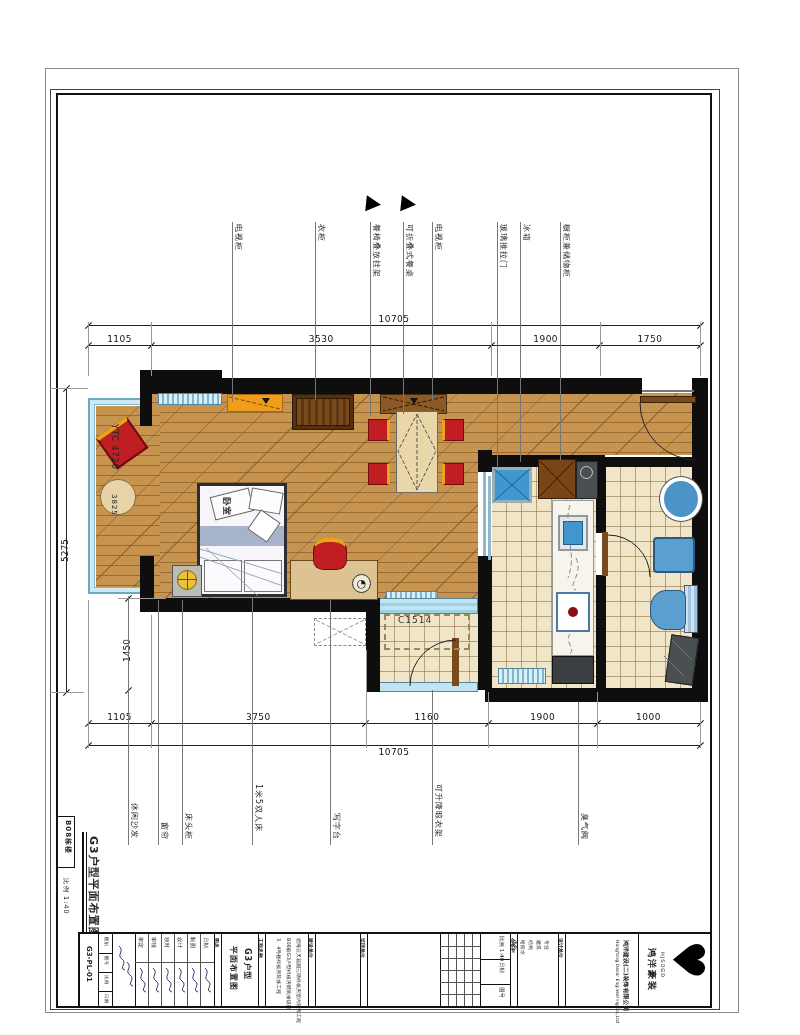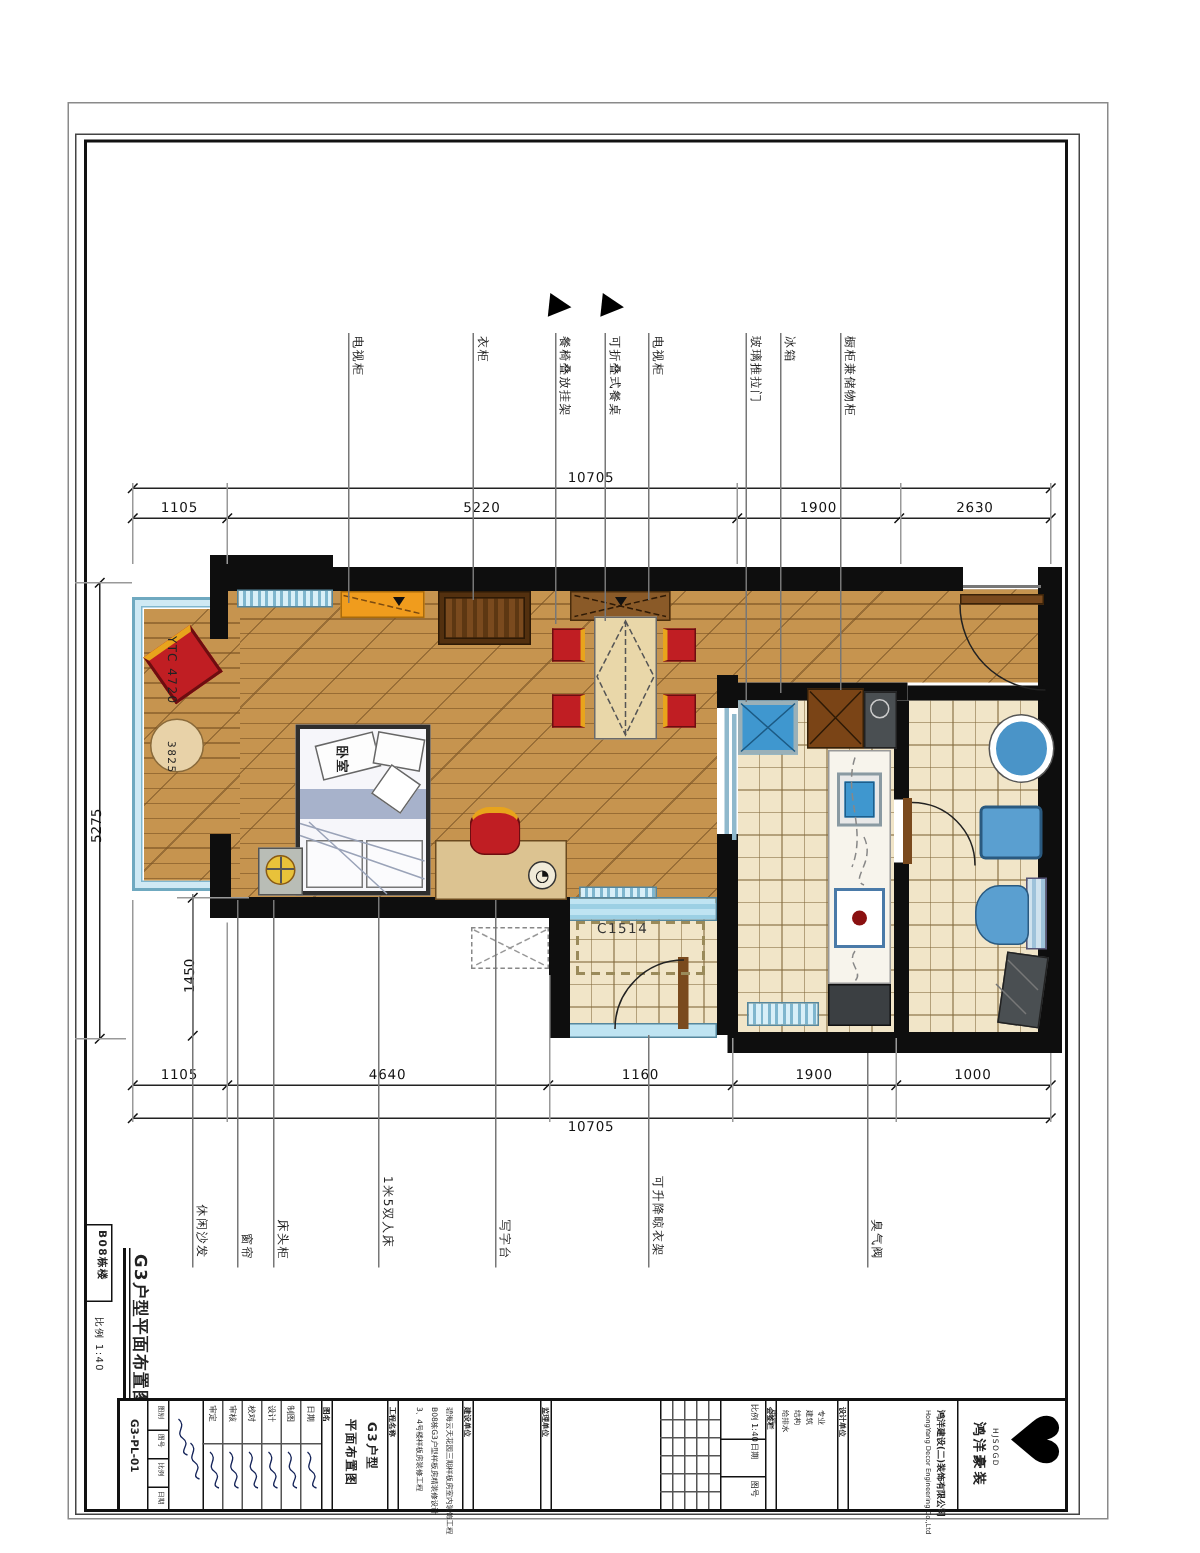--- a/index.html
+++ b/index.html
@@ -274,7 +274,7 @@
 <div class="tick" style="left:595.4532928538066px;top:345px"></div>
 <div class="tick" style="left:695.5px;top:345px"></div>
 <div class="num" style="left:119.58617468472676px;top:334px">1105</div>
-<div class="num" style="left:321.25175151798226px;top:334px">5220</div>
+<div class="num" style="left:321.25175151798226px;top:334px">3530</div>
 <div class="num" style="left:545.6422232601587px;top:334px">1900</div>
 <div class="num" style="left:649.9766464269032px;top:334px">2630</div>
 <div class="abs" style="left:88px;top:325px;width:612px;height:1px;background:#222"></div>

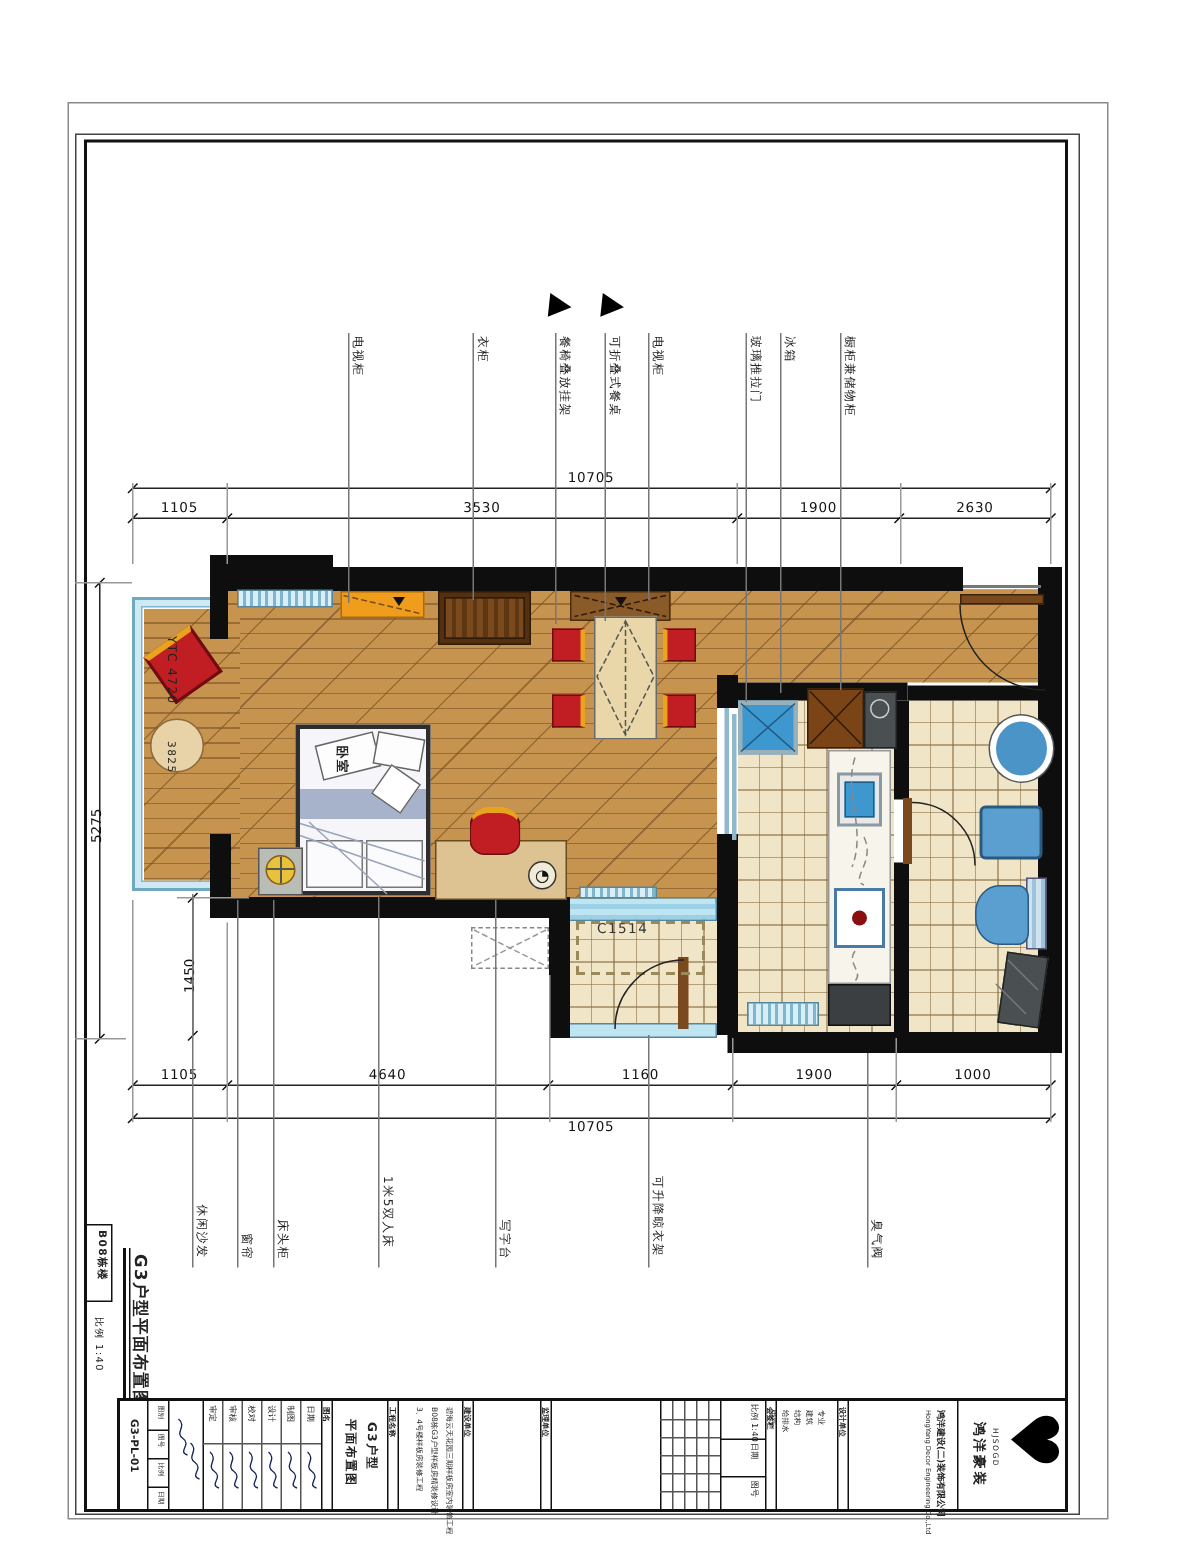--- a/index.html
+++ b/index.html
@@ -276,7 +276,7 @@
 <div class="num" style="left:119.58617468472676px;top:334px">1105</div>
 <div class="num" style="left:321.25175151798226px;top:334px">3530</div>
 <div class="num" style="left:545.6422232601587px;top:334px">1900</div>
-<div class="num" style="left:649.9766464269032px;top:334px">2630</div>
+<div class="num" style="left:649.9766464269032px;top:334px">1750</div>
 <div class="abs" style="left:88px;top:325px;width:612px;height:1px;background:#222"></div>
 <div class="tick" style="left:83.5px;top:325px"></div>
 <div class="tick" style="left:695.5px;top:325px"></div>

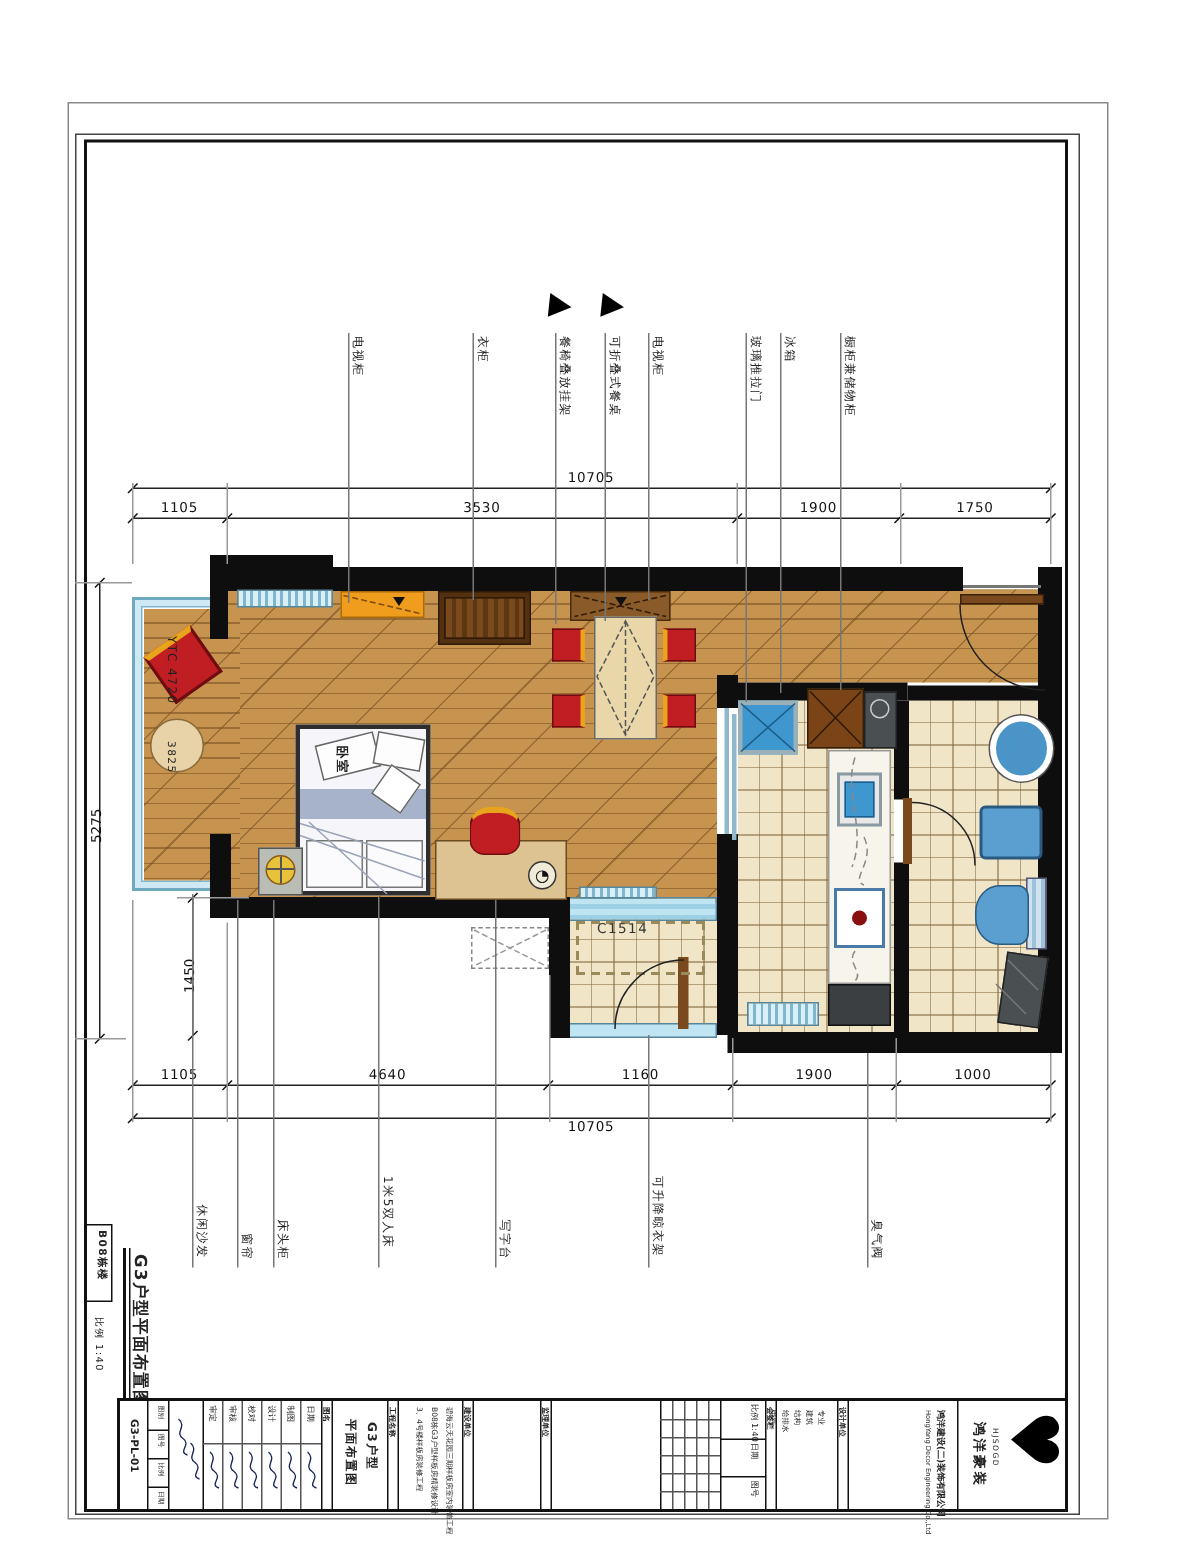--- a/index.html
+++ b/index.html
@@ -294,7 +294,7 @@
 <div class="tick" style="left:592.5948155067726px;top:723px"></div>
 <div class="tick" style="left:695.5000000000001px;top:723px"></div>
 <div class="num" style="left:119.58617468472676px;top:712px">1105</div>
-<div class="num" style="left:258.36524988323214px;top:712px">4640</div>
+<div class="num" style="left:258.36524988323214px;top:712px">3750</div>
 <div class="num" style="left:427.01541335824385px;top:712px">1160</div>
 <div class="num" style="left:542.7837459131248px;top:712px">1900</div>
 <div class="num" style="left:648.5474077533863px;top:712px">1000</div>

